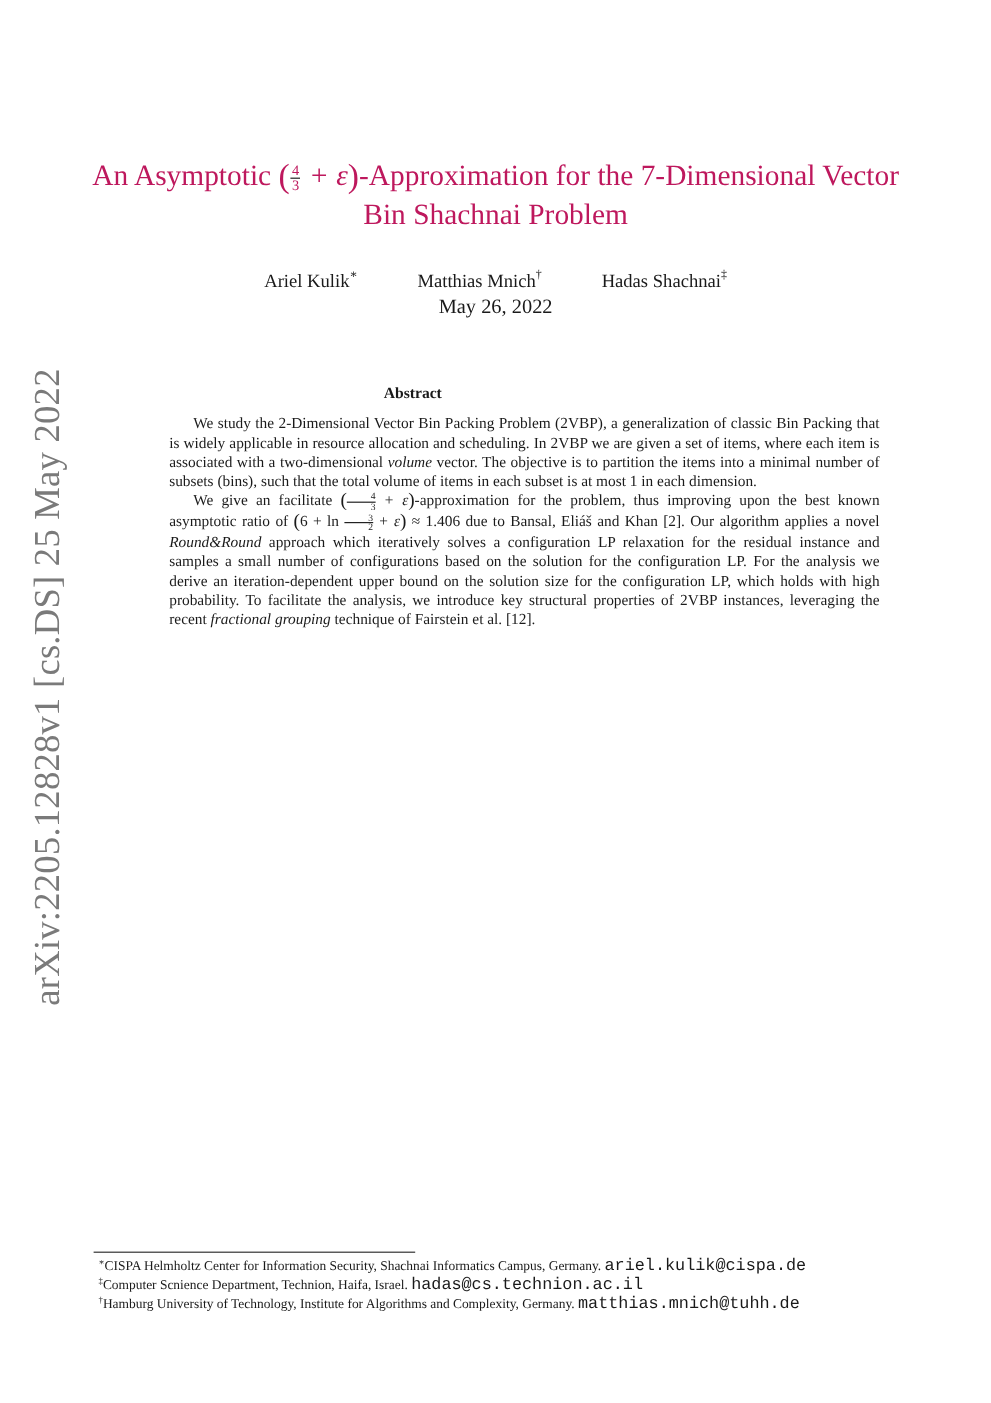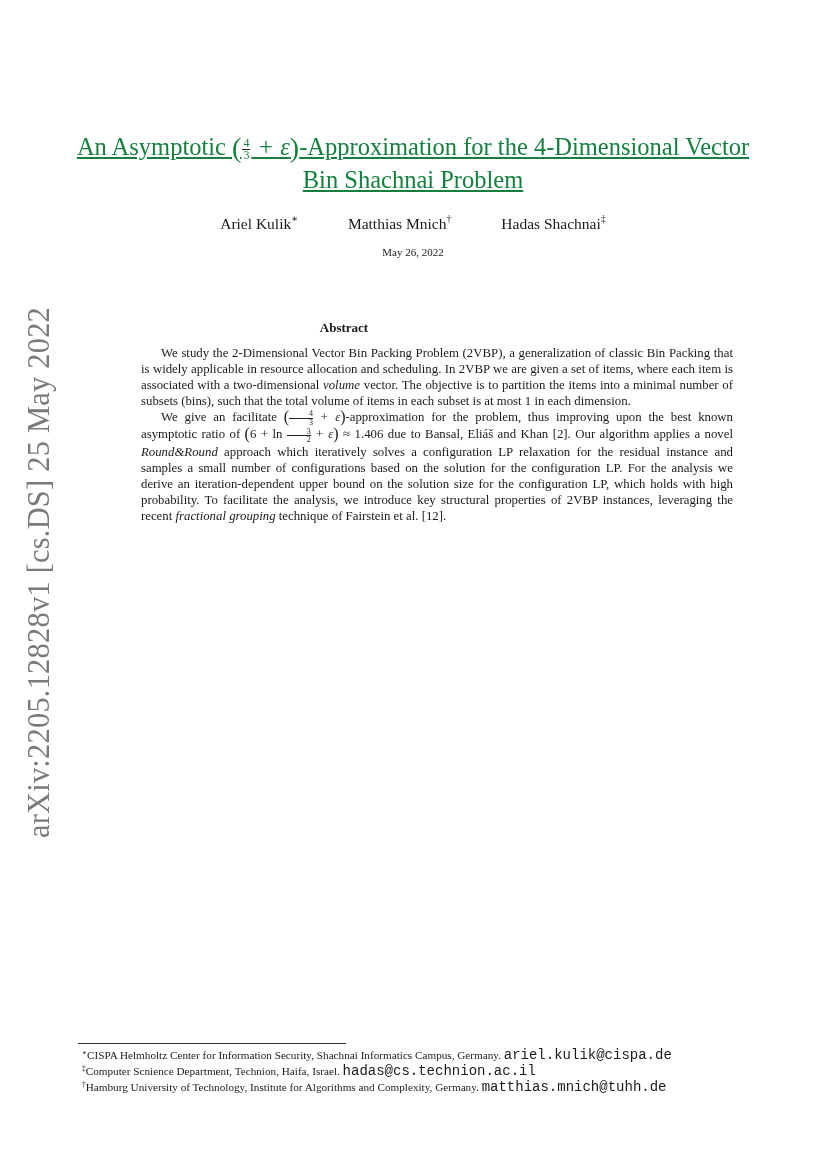--- a/index.html
+++ b/index.html
@@ -10,7 +10,7 @@
     .stamp span { display: block; transform: rotate(-90deg); white-space: nowrap;
                   font-size: 30.5px; color: #7a7a7a; letter-spacing: 0.2px; }
     .title { position: absolute; left: 60px; width: 706px; top: 131px; text-align: center;
-             font-size: 24.5px; line-height: 32px; color: #15803d; text-decoration: underline; }
+             font-size: 24.5px; line-height: 32px; color: #be185d; }
     .frac { display: inline-flex; flex-direction: column; vertical-align: middle;
             font-size: 12px; line-height: 11px; text-align: center; margin: 0 1px; }
     .frac .num { border-bottom: 0.8px solid #222; padding: 0 1px; }

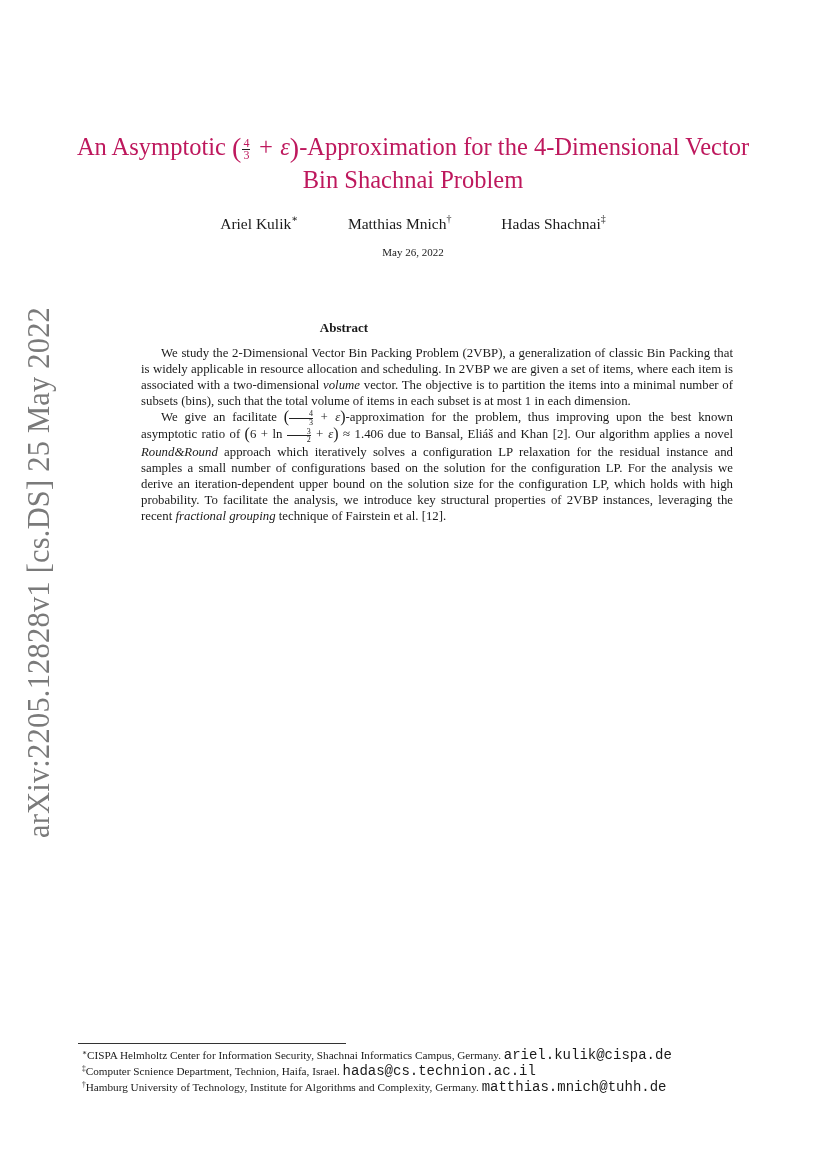--- a/index.html
+++ b/index.html
@@ -49,7 +49,7 @@
   <div><span>An Asymptotic </span><span class="paren">(</span><span class="frac">
         <span class="num">4</span>
         <span>3</span>
-      </span><i> + ε</i><span class="paren">)</span><span>-Approximation for the 4-Dimensional Vector</span></div>
+      </span><i> + ε</i><span class="paren">)</span><span>-Approximation for the 7-Dimensional Vector</span></div>
   <div>Bin Shachnai Problem</div>
 </div>
 

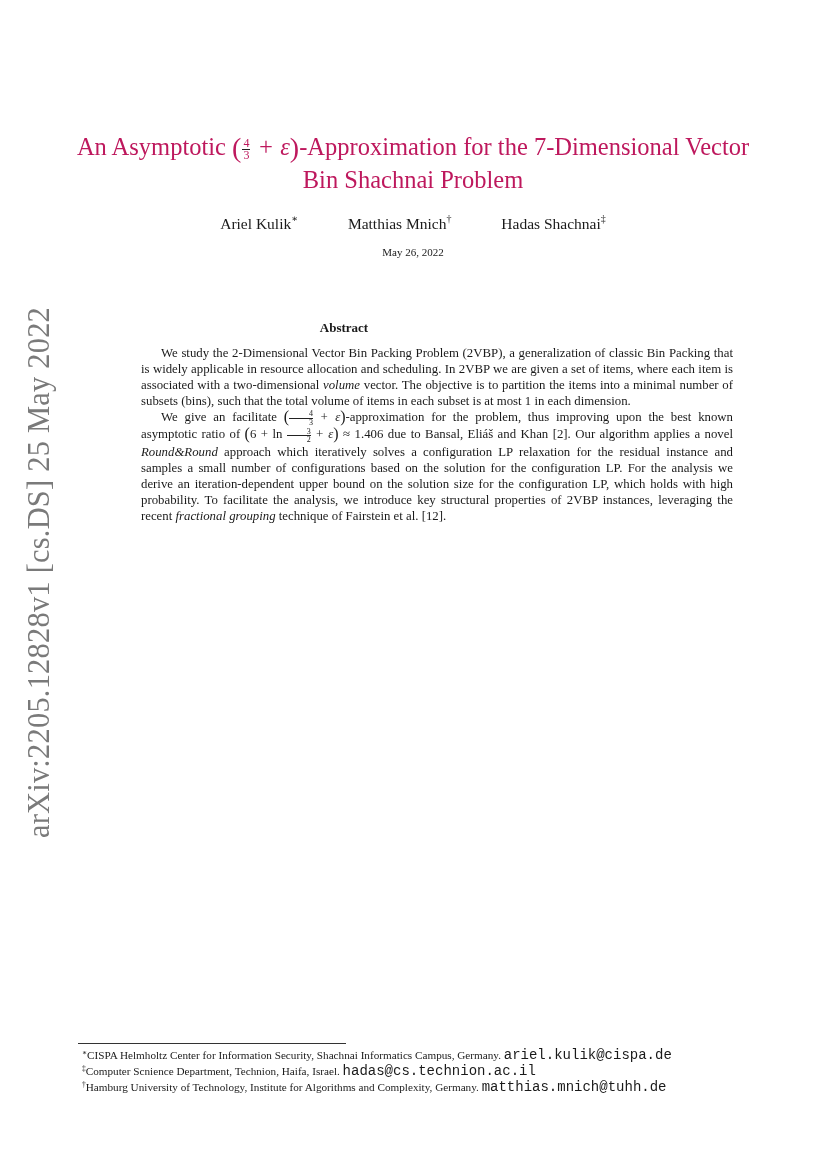--- a/index.html
+++ b/index.html
@@ -17,7 +17,7 @@
     .paren { font-size: 28px; vertical-align: -2px; }
     .authors { position: absolute; left: 0; width: 826px; top: 211px; text-align: center;
                font-size: 15.5px; }
-    .authors .author { display: inline-block; margin: 4px 23px; }
+    .authors .author { display: inline-block; margin: 15px 23px; }
     .authors sup { font-size: 10px; vertical-align: 7px; line-height: 0; }
     .date { position: absolute; left: 0; width: 826px; top: 246px; text-align: center; font-size: 11px; }
     .abstract-head { position: absolute; left: 0; width: 688px; top: 320px; text-align: center;

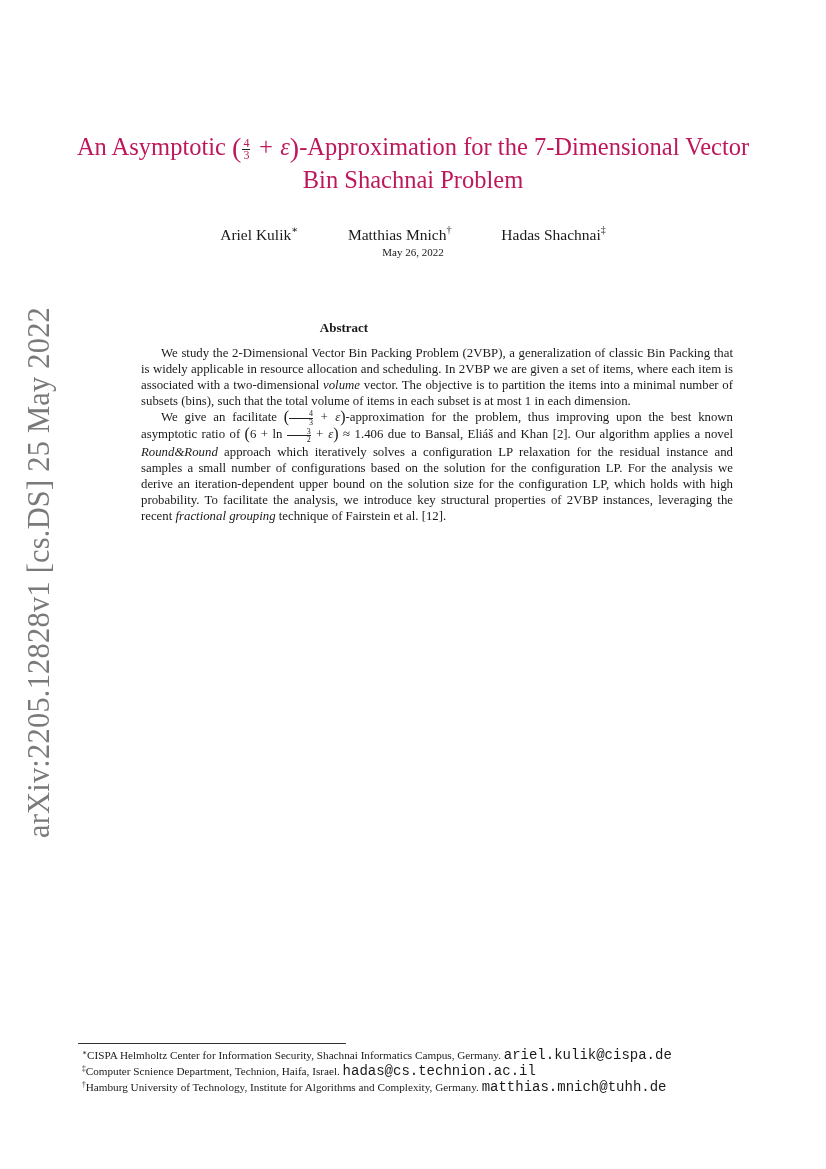--- a/index.html
+++ b/index.html
@@ -19,7 +19,7 @@
                font-size: 15.5px; }
     .authors .author { display: inline-block; margin: 15px 23px; }
     .authors sup { font-size: 10px; vertical-align: 7px; line-height: 0; }
-    .date { position: absolute; left: 0; width: 826px; top: 246px; text-align: center; font-size: 11px; }
+    .date { position: absolute; left: 0; width: 826px; top: 246px; text-align: center; font-size: 17px; }
     .abstract-head { position: absolute; left: 0; width: 688px; top: 320px; text-align: center;
                      font-size: 13px; font-weight: bold; }
     .abstract { position: absolute; left: 117px; width: 592px; top: 345px;

